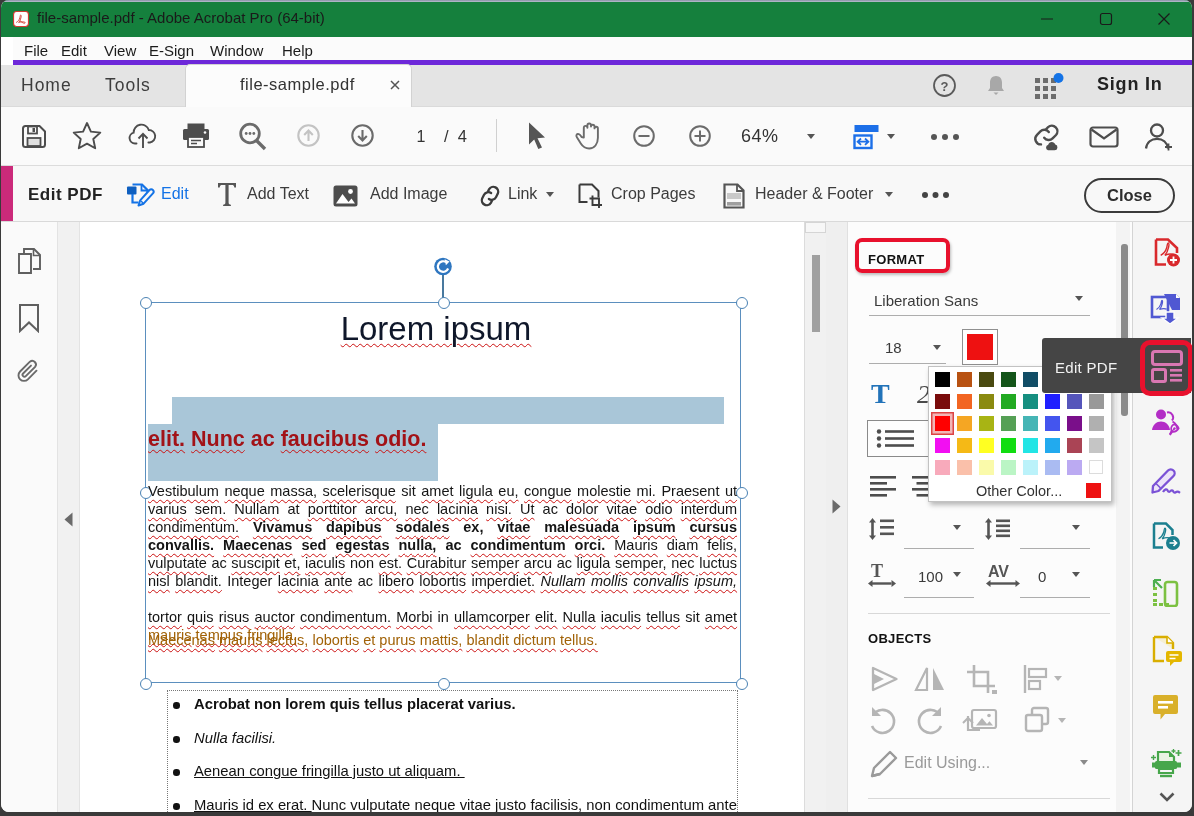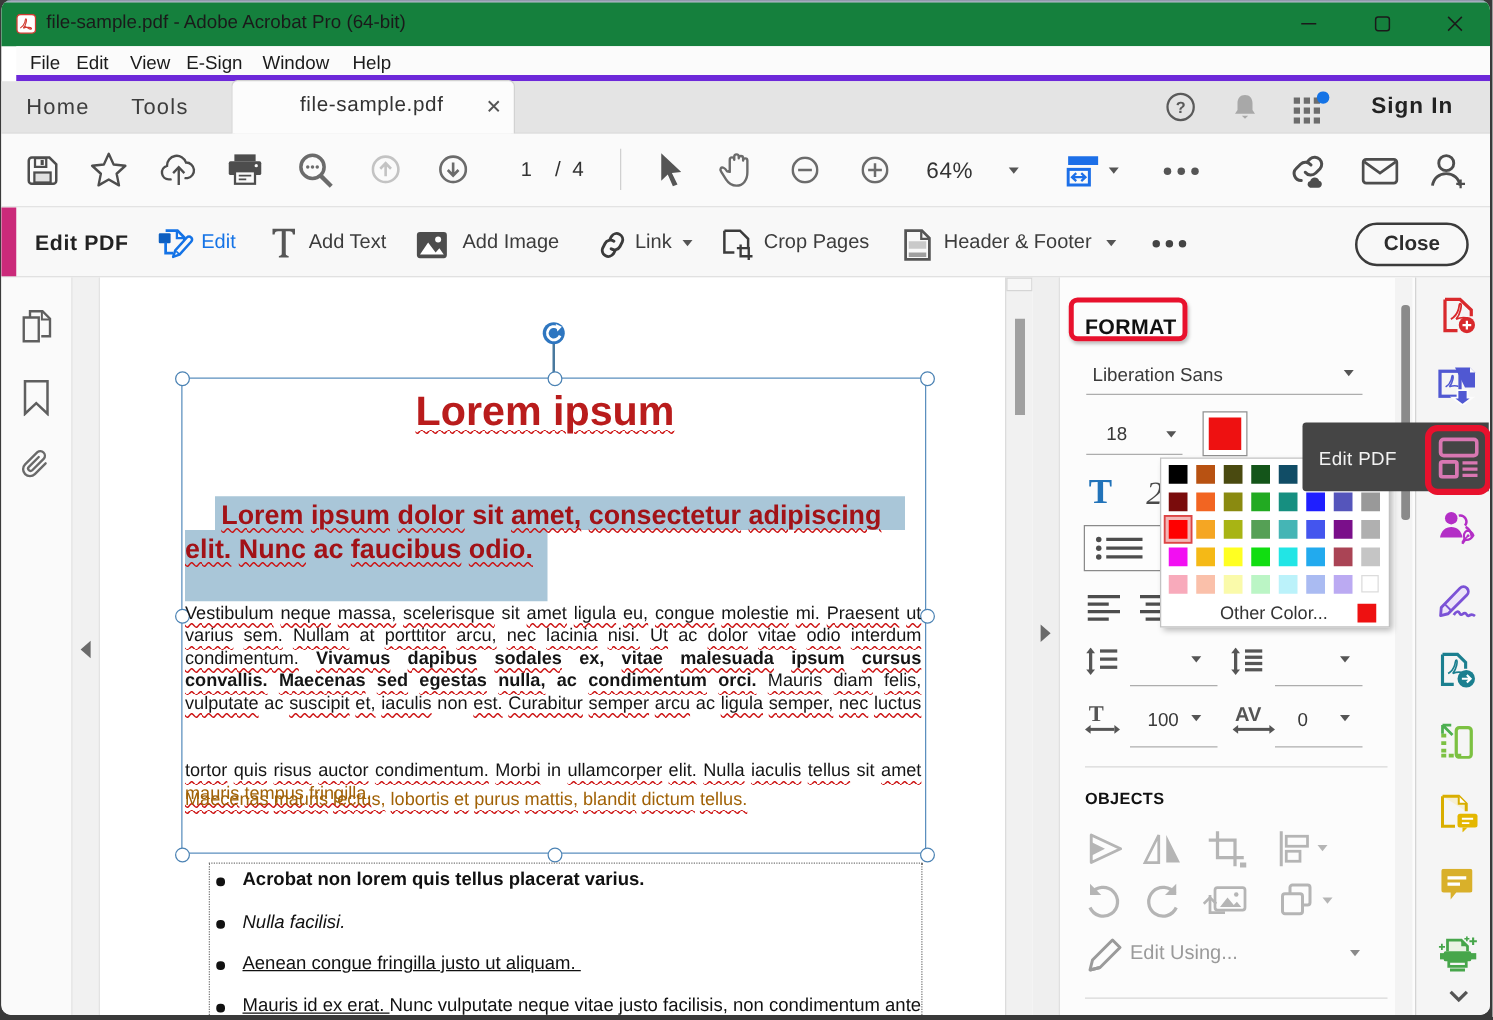--- a/index.html
+++ b/index.html
@@ -308,7 +308,7 @@
       </svg>
 </div>
 <div id="panel">
-  <div class="abs" style="left:20px;top:30px;font-size:17px;font-weight:bold;color:#111;letter-spacing:0.3px">FORMAT</div>
+  <div class="abs" style="left:20px;top:30px;font-size:13px;font-weight:bold;color:#111;letter-spacing:0.3px">FORMAT</div>
   <div class="abs" style="left:7px;top:16px;width:95px;height:35px;border:4px solid #e8112d;border-radius:7px;box-shadow:1px 2px 3px rgba(0,0,0,0.25)"></div>
   <div class="abs" style="left:26px;top:70px;font-size:15px;color:#3a3a3a">Liberation Sans</div>
   <div class="caret abs" style="left:227px;top:74px"></div>

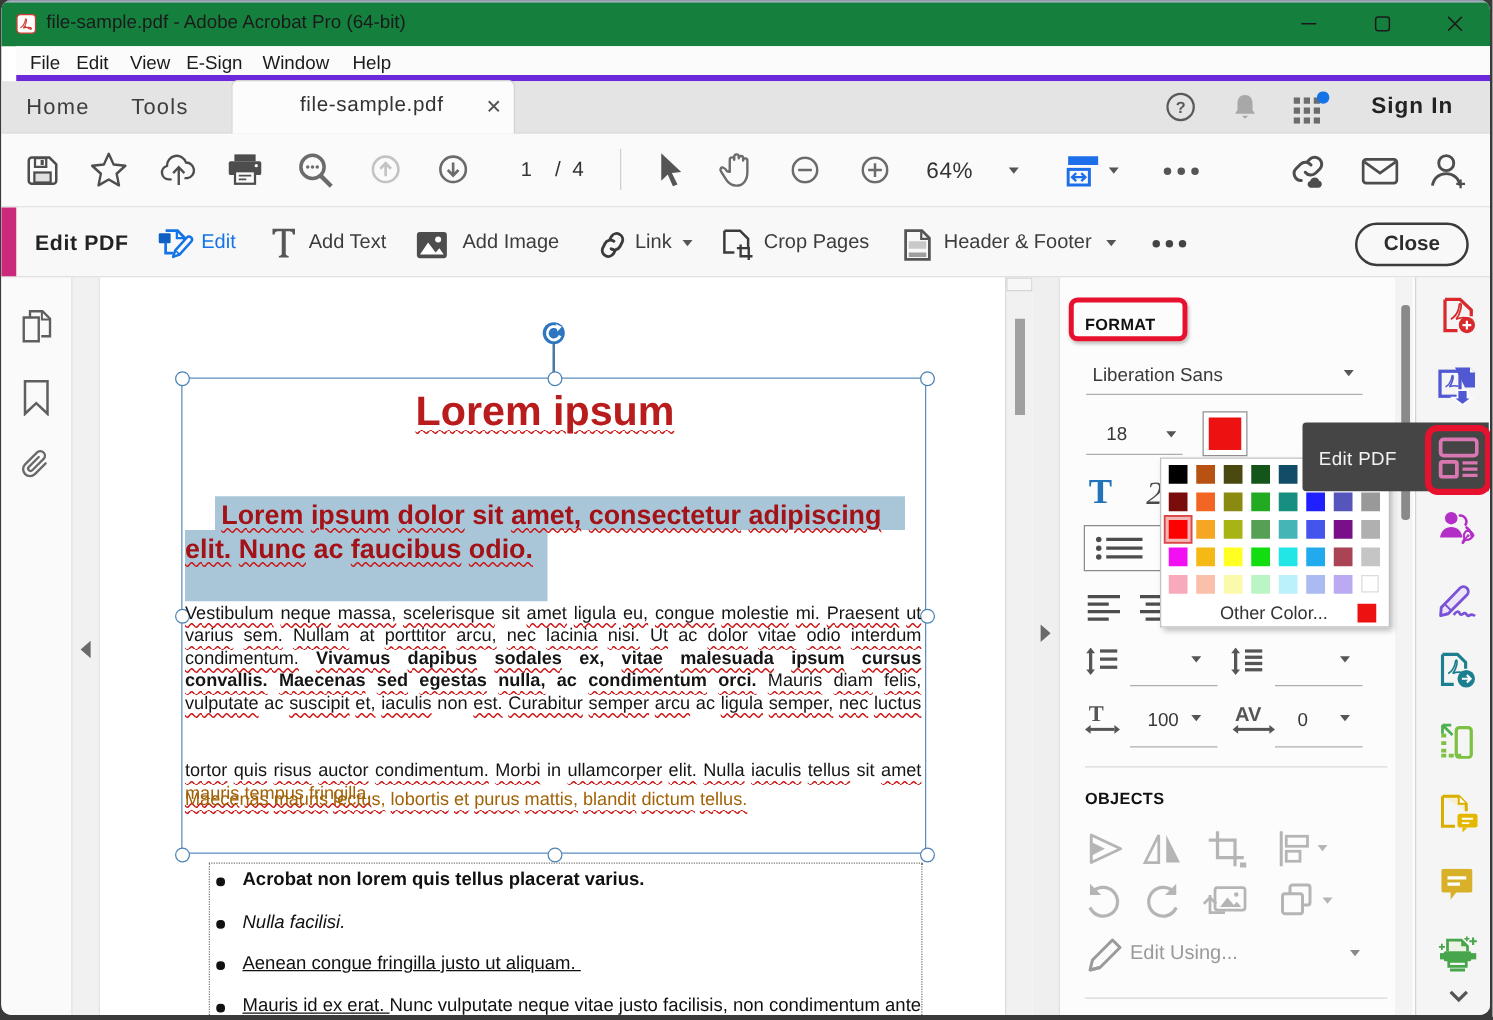--- a/index.html
+++ b/index.html
@@ -270,7 +270,7 @@
   <div class="hd" style="left:358px;top:456px"></div>
   <div class="hd" style="left:656px;top:456px"></div>
 
-  <div class="abs sq" style="left:61px;top:88px;width:590px;text-align:center;font-size:33px;font-weight:bold;color:#b91c1c">Lorem ipsum</div>
+  <div class="abs sq" style="left:61px;top:88px;width:590px;text-align:center;font-size:33px;font-weight:normal;color:#0f172a">Lorem ipsum</div>
 
   <div class="abs" style="left:92px;top:175px;width:552px;height:27px;background:#a9c6d8"></div>
   <div class="abs" style="left:68px;top:202px;width:290px;height:28px;background:#a9c6d8"></div>

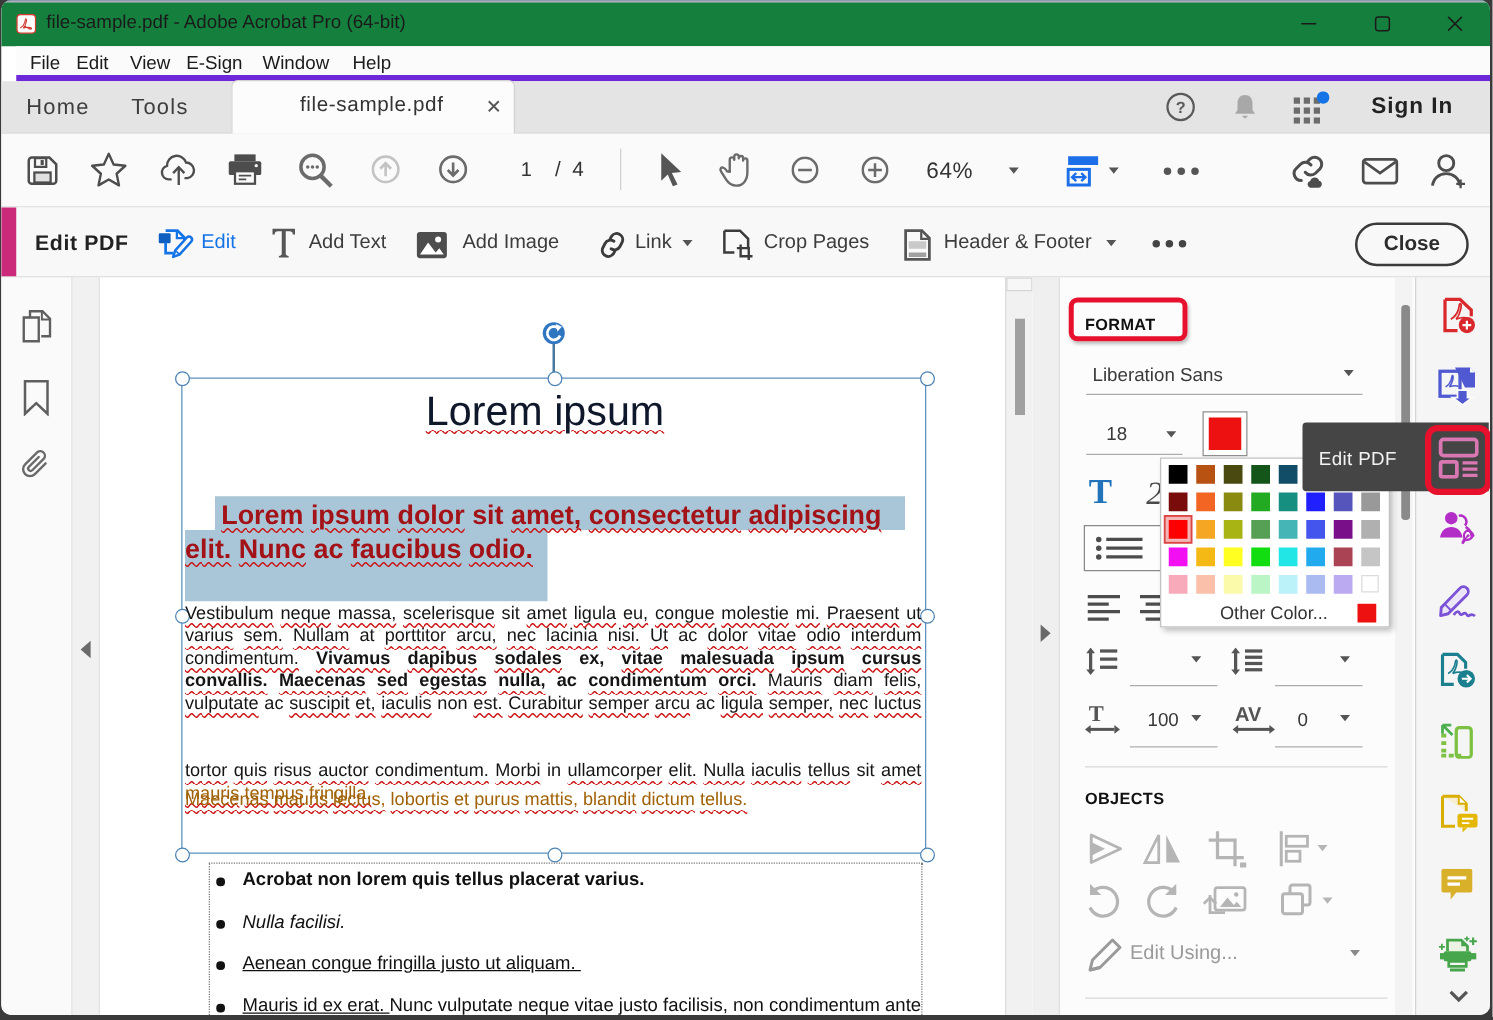--- a/index.html
+++ b/index.html
@@ -276,7 +276,6 @@
   <div class="abs" style="left:68px;top:202px;width:290px;height:28px;background:#a9c6d8"></div>
   <div class="abs" style="left:68px;top:230px;width:290px;height:29px;background:#a9c6d8"></div>
 
-  <div class="abs" style="left:97px;top:178px;font-size:21.5px;font-weight:bold;color:#a21217;white-space:nowrap;text-decoration-color:#a82222"><u>Lorem</u> <u>ipsum</u> <u>dolor</u> sit <u>amet,</u> <u>consectetur</u> <u>adipiscing</u></div>
   <div class="abs" style="left:68px;top:205px;font-size:21.5px;font-weight:bold;color:#a21217;white-space:nowrap;text-decoration-color:#a82222"><u>elit.</u> <u>Nunc</u> ac <u>faucibus</u> <u>odio.</u></div>
 
   <div class="jline" style="left:68px;top:261px"><u>Vestibulum</u> <u>neque</u> <u>massa,</u> <u>scelerisque</u> sit <u>amet</u> <u>ligula</u> <u>eu,</u> <u>congue</u> <u>molestie</u> <u>mi.</u> <u>Praesent</u> <u>ut</u></div>

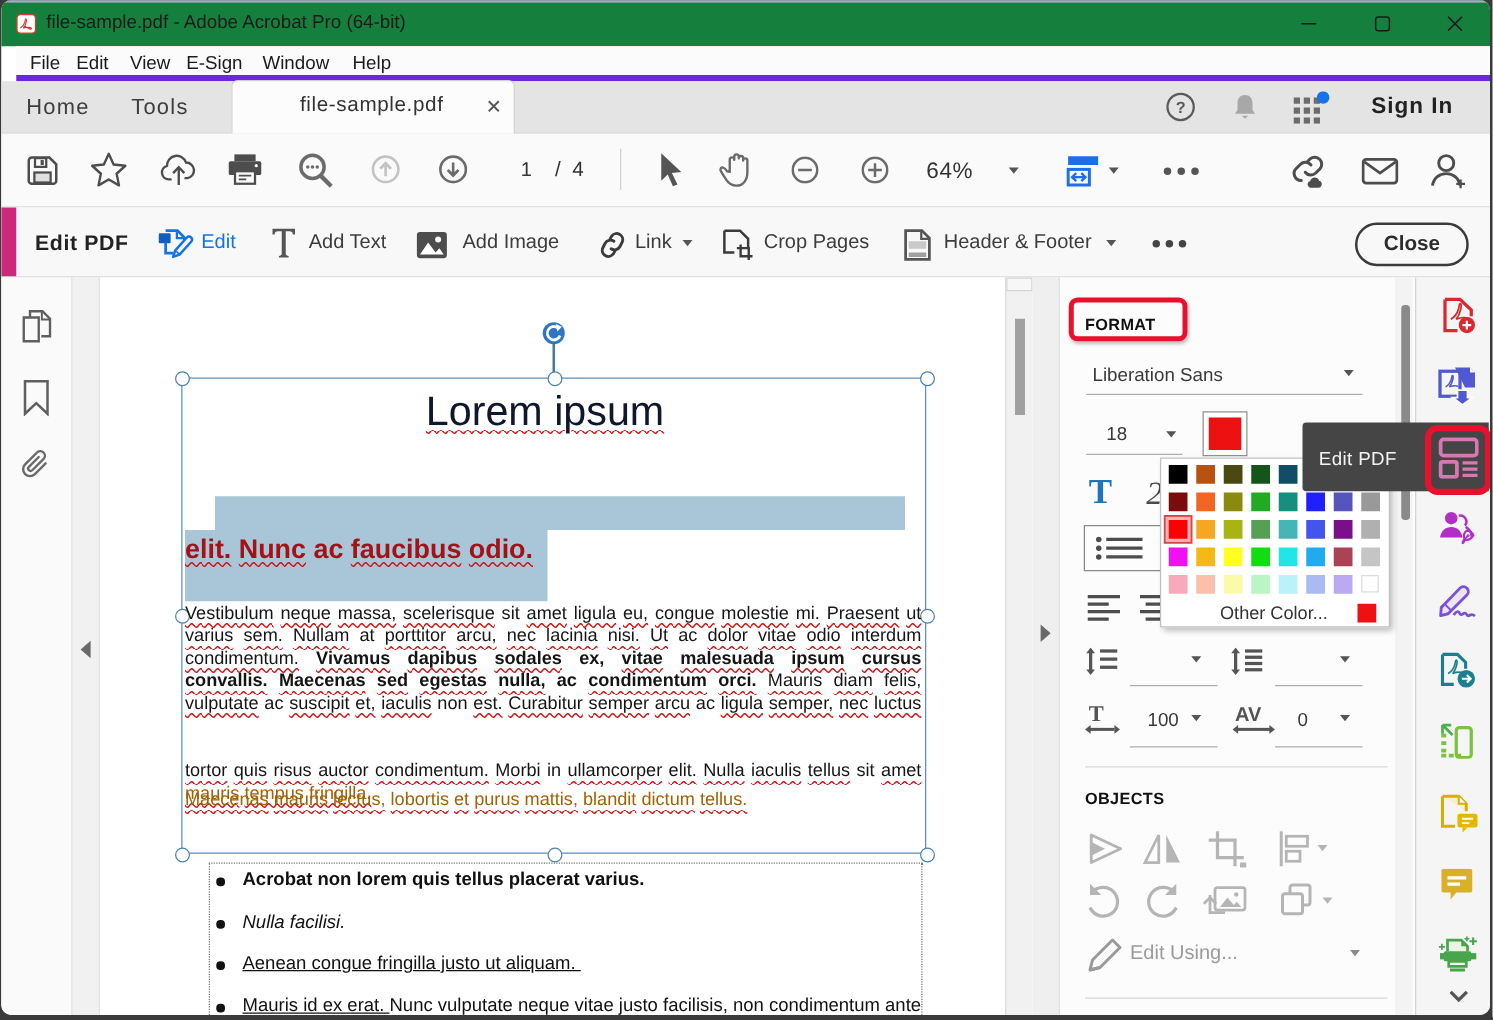--- a/index.html
+++ b/index.html
@@ -283,6 +283,7 @@
   <div class="jline" style="left:68px;top:297px"><u>condimentum.</u> <b><u>Vivamus</u> <u>dapibus</u> <u>sodales</u> ex, <u>vitae</u> <u>malesuada</u> <u>ipsum</u> <u>cursus</u></b></div>
   <div class="jline" style="left:68px;top:315px"><b><u>convallis.</u> <u>Maecenas</u> <u>sed</u> <u>egestas</u> <u>nulla,</u> ac <u>condimentum</u> <u>orci.</u></b> <u>Mauris</u> <u>diam</u> <u>felis,</u></div>
   <div class="jline" style="left:68px;top:333px"><u>vulputate</u> ac <u>suscipit</u> <u>et,</u> <u>iaculis</u> non <u>est.</u> <u>Curabitur</u> <u>semper</u> <u>arcu</u> ac <u>ligula</u> <u>semper,</u> <u>nec</u> <u>luctus</u></div>
+  <div class="jline" style="left:68px;top:351px"><u>nisl</u> <u>blandit.</u> Integer <u>lacinia</u> <u>ante</u> ac <u>libero</u> <u>lobortis</u> <u>imperdiet.</u> <i><u>Nullam</u> <u>mollis</u> <u>convallis</u> <u>ipsum,</u></i></div>
   <div class="jline" style="left:68px;top:387px"><u>tortor</u> <u>quis</u> <u>risus</u> <u>auctor</u> <u>condimentum.</u> <u>Morbi</u> in <u>ullamcorper</u> <u>elit.</u> <u>Nulla</u> <u>iaculis</u> <u>tellus</u> sit <u>amet</u></div>
   <div class="bodyline" style="left:68px;top:405px"><u>mauris</u> <u>tempus</u> <u>fringilla.</u></div>
   <div class="bodyline" style="left:68px;top:410px"><u>Maecenas</u> <u>mauris</u> <u>lectus,</u> <u>lobortis</u> <u>et</u> <u>purus</u> <u>mattis,</u> <u>blandit</u> <u>dictum</u> <u>tellus.</u></div>

